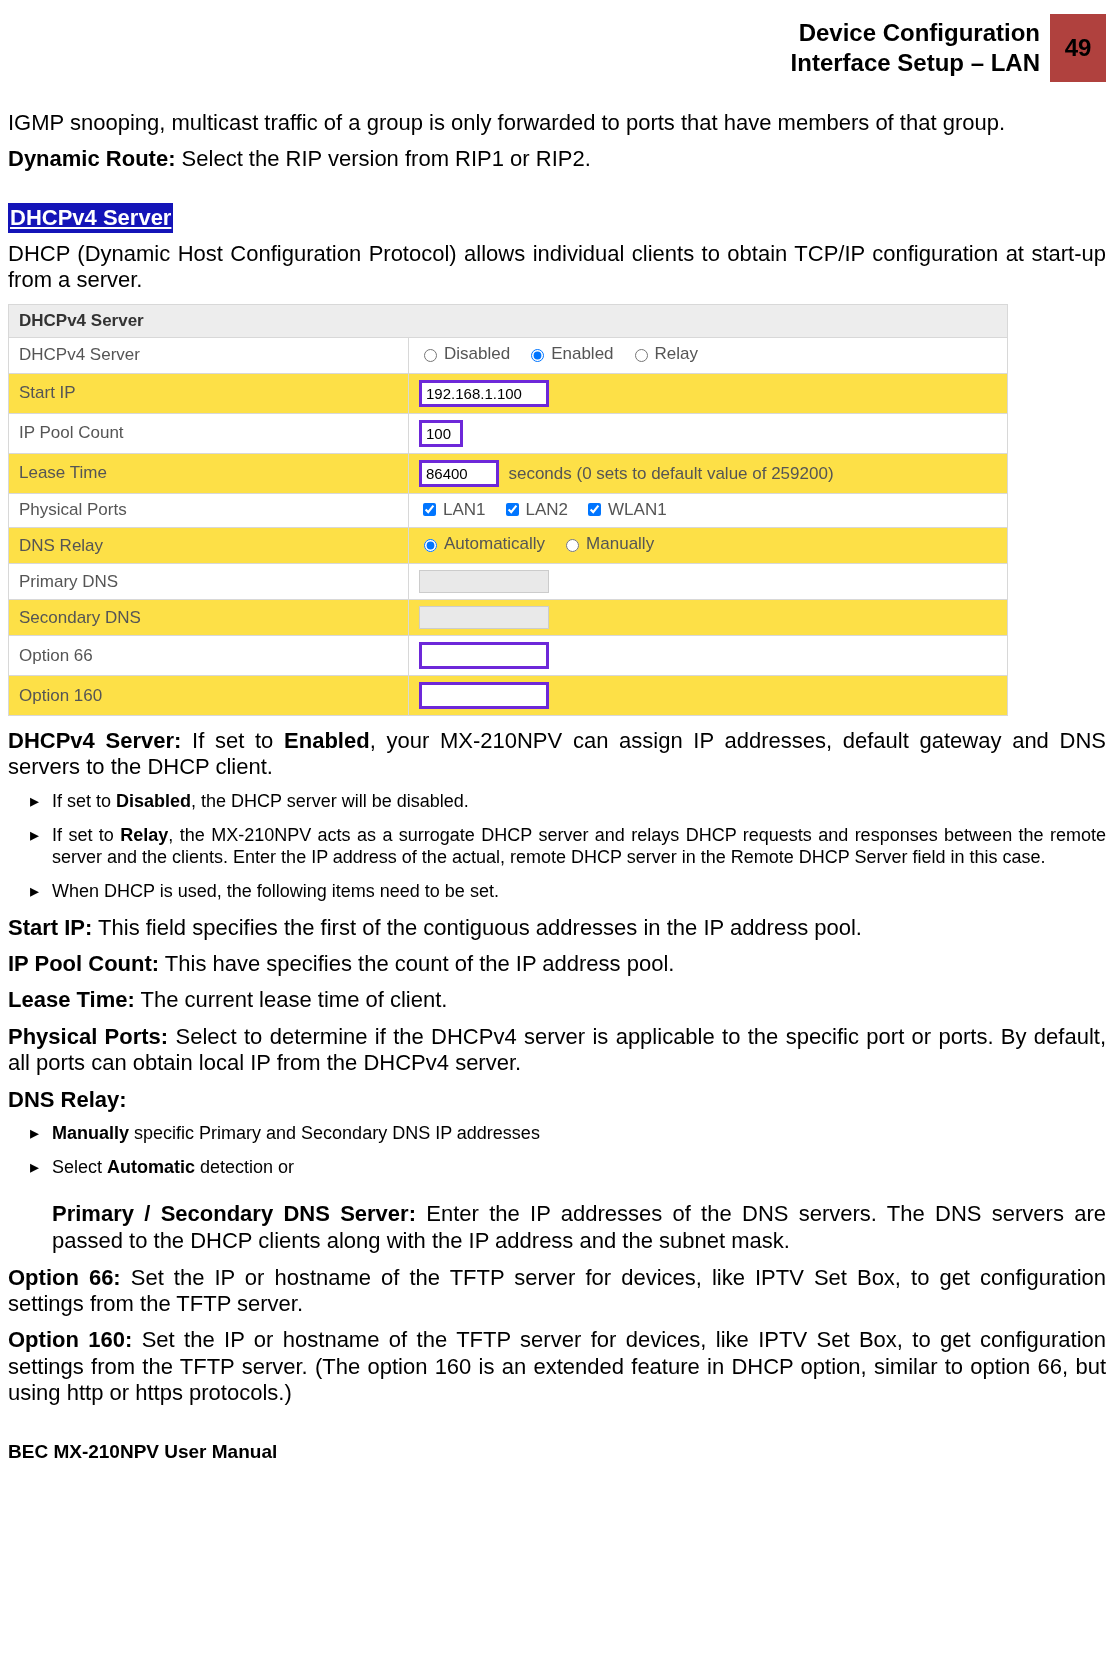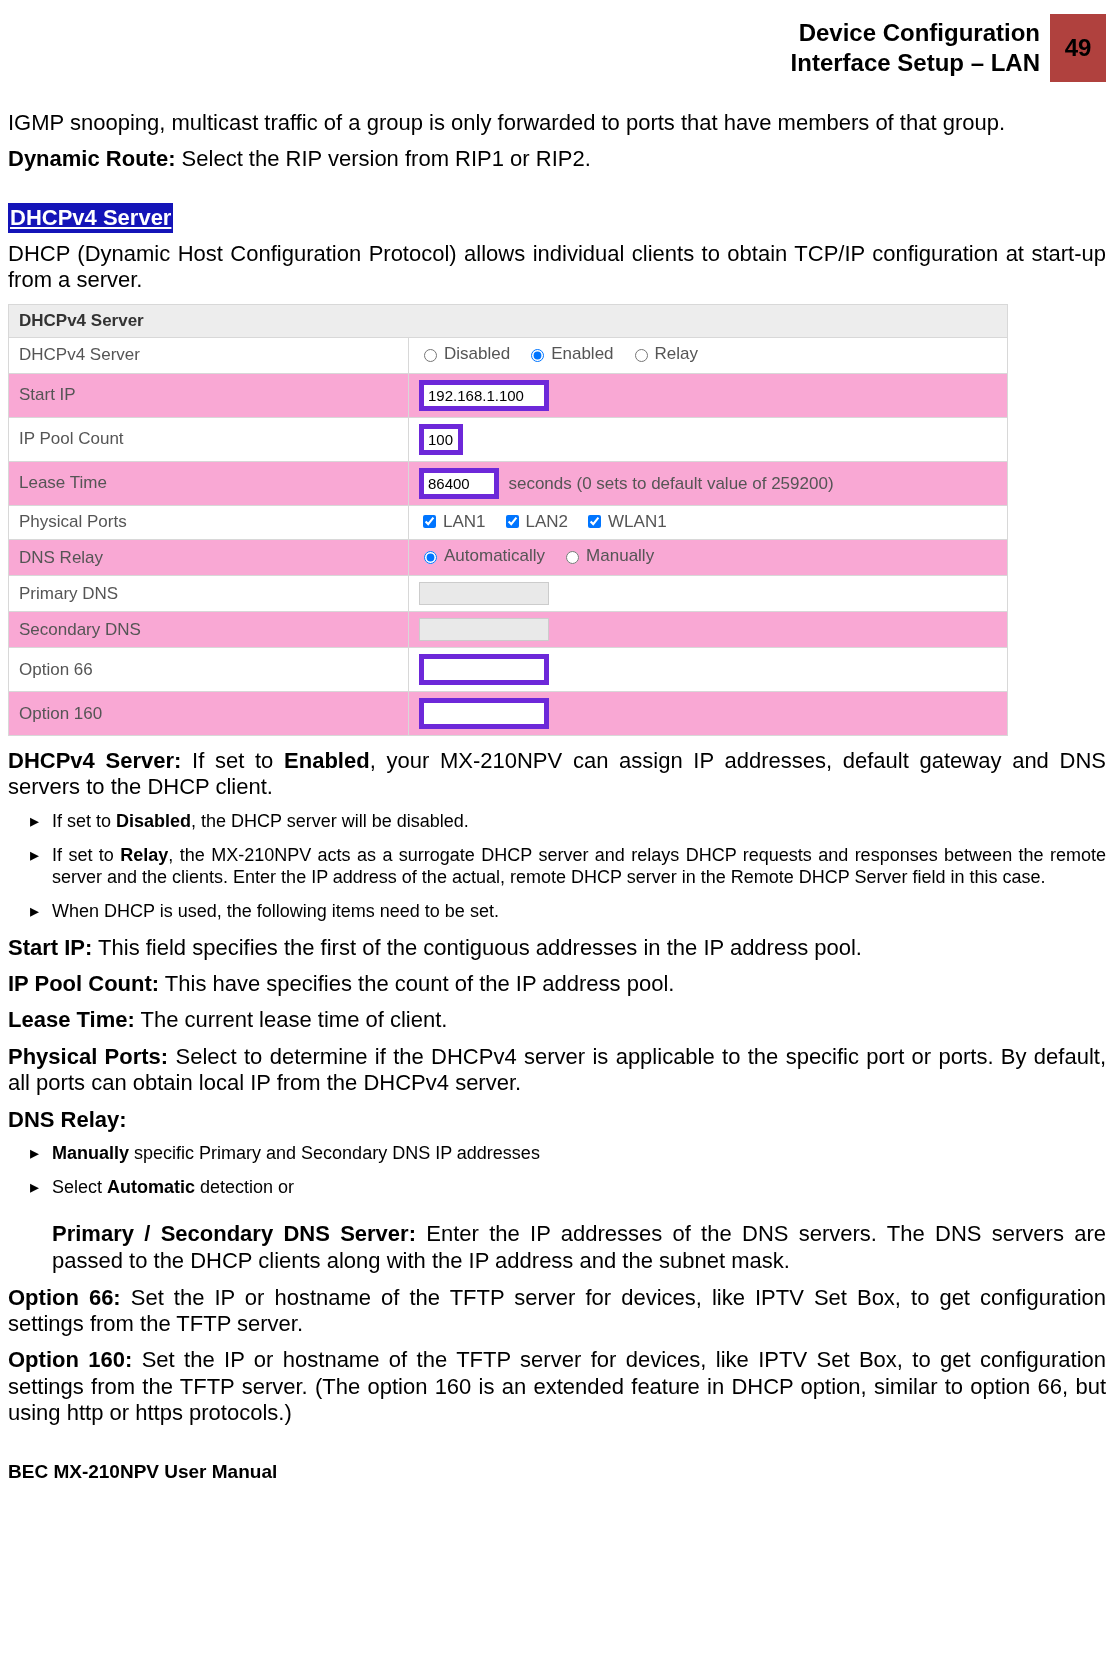--- a/index.html
+++ b/index.html
@@ -77,7 +77,7 @@
   .screenshot-table .label-col {
     width: 400px;
   }
-  .screenshot-table .alt td { background: #f9a8d4; }
+  .screenshot-table .alt td { background: #fde047; }
   .screenshot-table input[type="text"] {
     font-size: 15px;
     padding: 2px 4px;

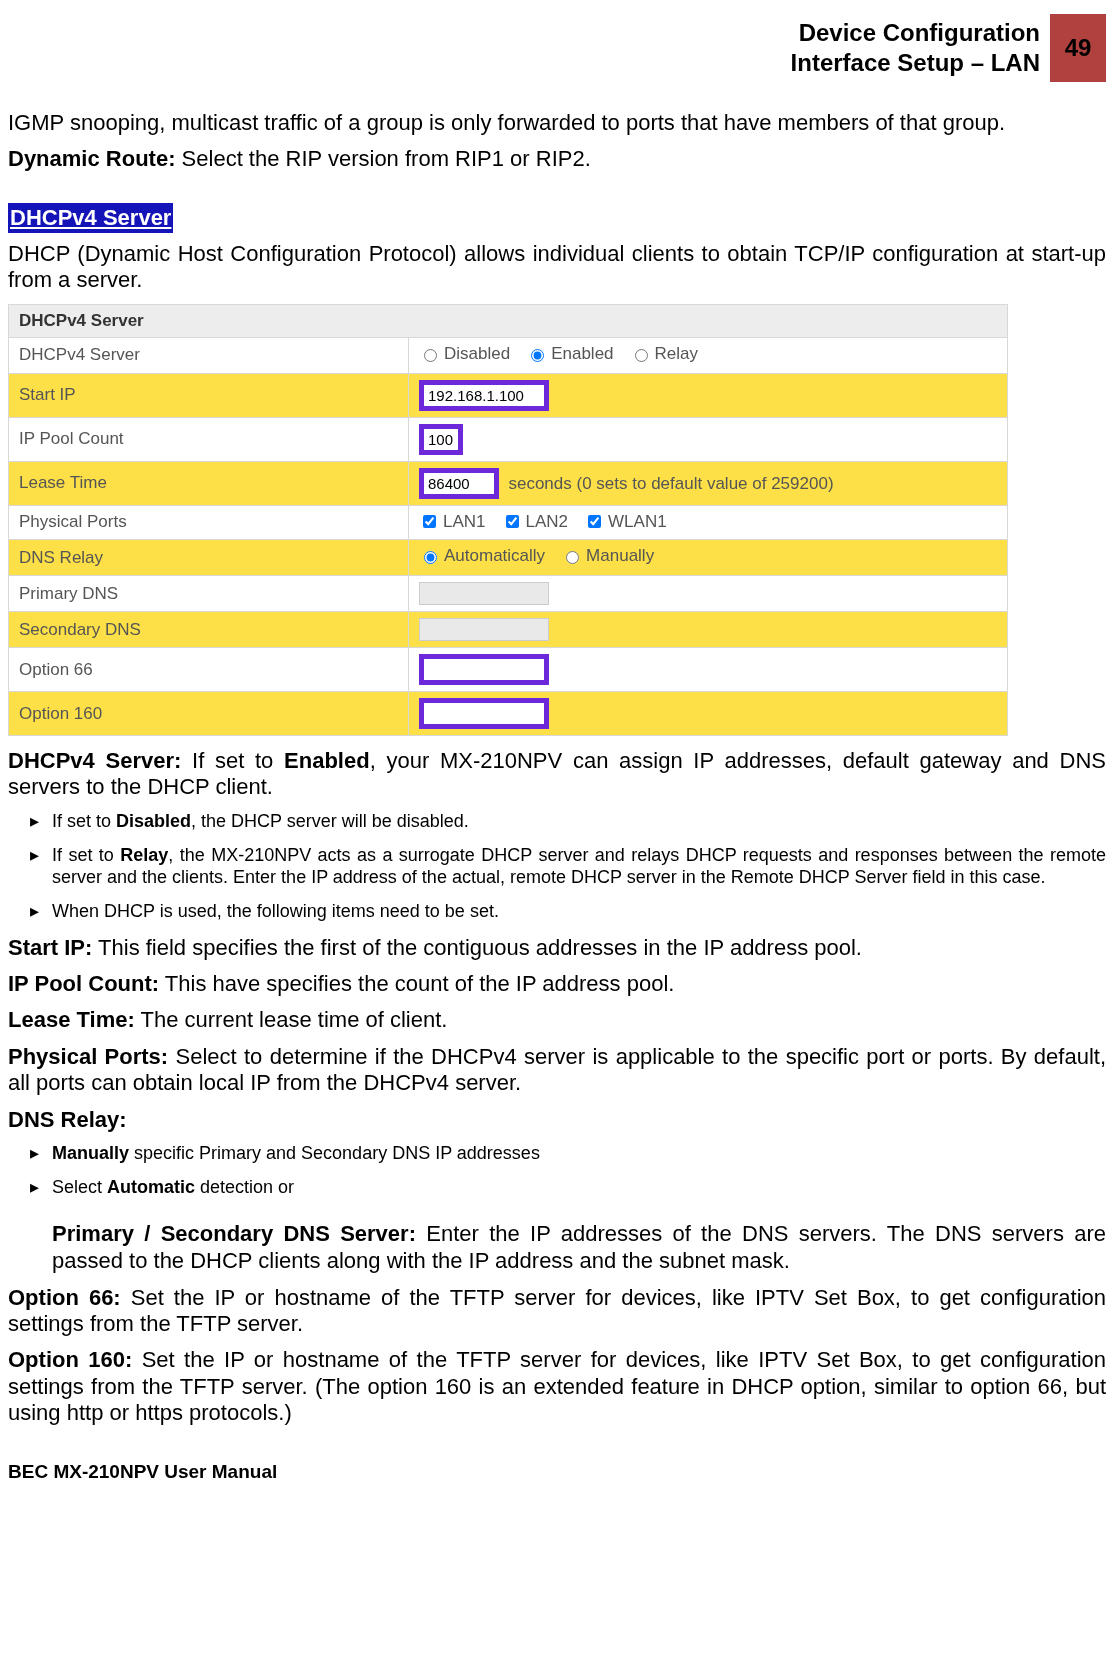--- a/index.html
+++ b/index.html
@@ -81,7 +81,7 @@
   .screenshot-table input[type="text"] {
     font-size: 15px;
     padding: 2px 4px;
-    border: 5px solid #6d28d9;
+    border: 3px solid #6d28d9;
   }
   .screenshot-table input.disabled {
     background: #e9e9e9;

